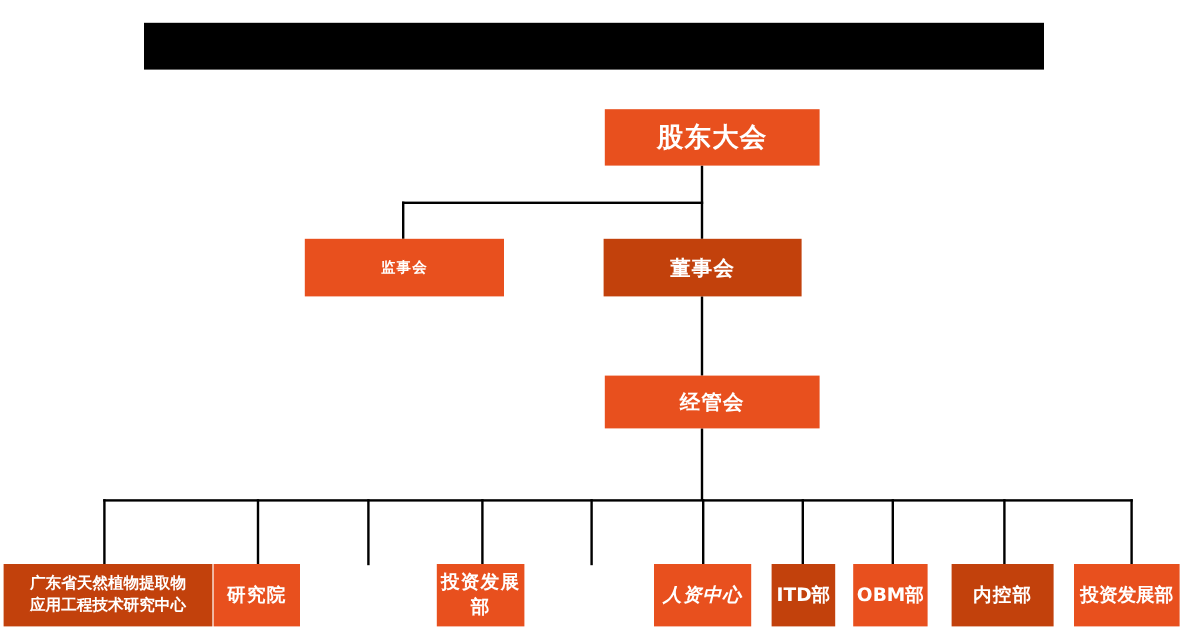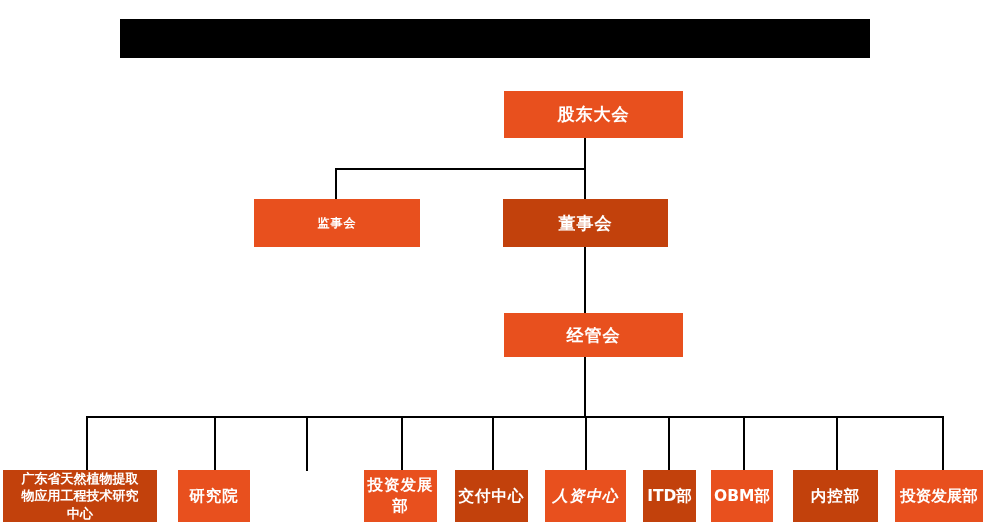--- a/index.html
+++ b/index.html
@@ -52,7 +52,7 @@
   .primary   { background: #E8501E; }
   .secondary { background: #c2410c; }
 
-  .n-shareholders { left: 504px; top: 91px;  width: 179px; height: 47px; font-size: 17px; }
+  .n-shareholders { left: 504px; top: 91px;  width: 179px; height: 47px; font-size: 22px; }
   .n-supervisory  { left: 254px; top: 199px; width: 166px; height: 48px; font-size: 12px; }
   .n-board        { left: 503px; top: 199px; width: 165px; height: 48px; font-size: 17px; }
   .n-management   { left: 504px; top: 313px; width: 179px; height: 44px; font-size: 17px; }

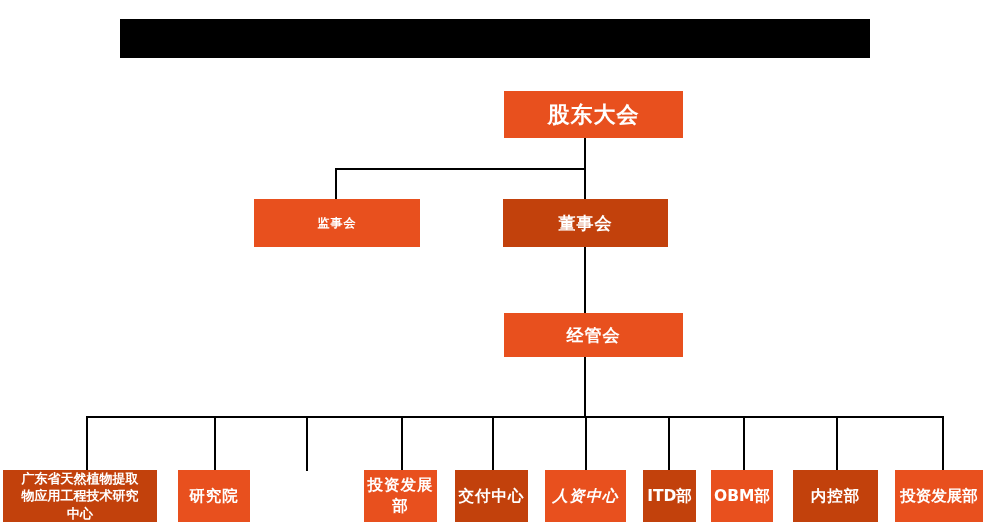--- a/index.html
+++ b/index.html
@@ -58,7 +58,7 @@
   .n-management   { left: 504px; top: 313px; width: 179px; height: 44px; font-size: 17px; }
 
   .bottom { top: 470px; height: 52px; font-size: 15.5px; }
-  .n-research-center { left: 3px;   width: 154px; font-size: 13px; line-height: 1.35; letter-spacing: 0; padding: 0 16px; }
+  .n-research-center { left: 3px;   width: 174px; font-size: 13px; line-height: 1.35; letter-spacing: 0; padding: 0 16px; }
   .n-institute       { left: 178px; width: 72px; }
   .n-marketing       { left: 270px; width: 76px; }
   .n-finance         { left: 364px; width: 73px; }

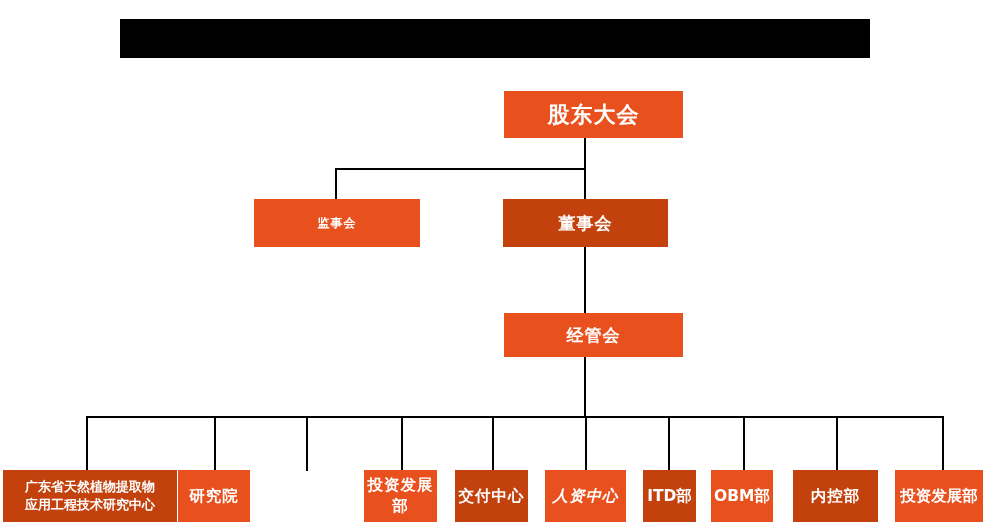--- a/index.html
+++ b/index.html
@@ -108,7 +108,6 @@
 
   <div class="node primary bottom n-finance">投资发展部</div>
 
-  <div class="node secondary bottom n-delivery">交付中心</div>
 
   <div class="node primary bottom n-hr">人资中心</div>
 

